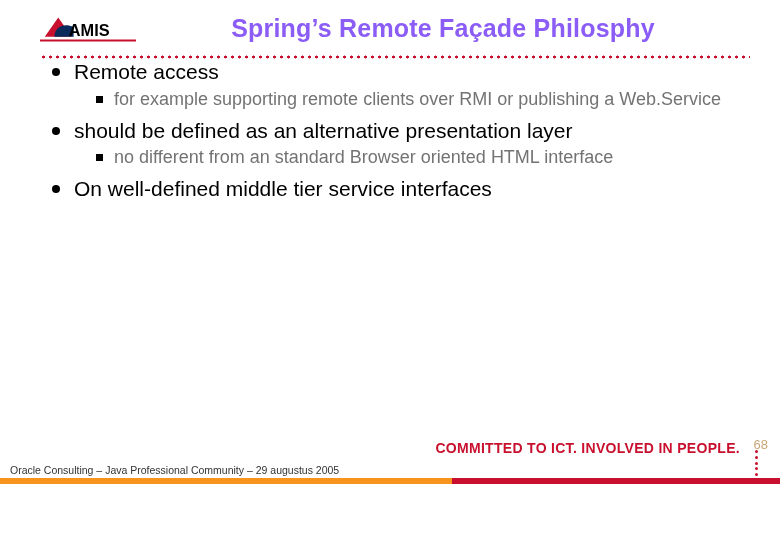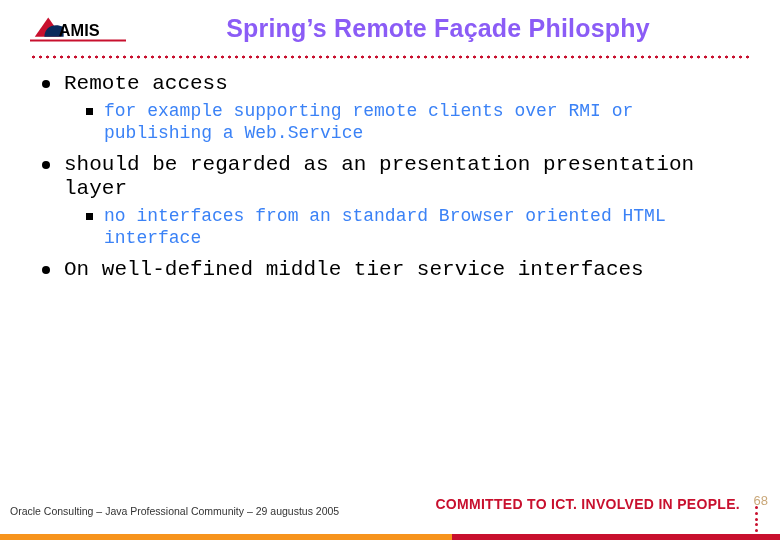--- a/index.html
+++ b/index.html
@@ -4,7 +4,7 @@
 <style>
   * { box-sizing: border-box; margin: 0; padding: 0; }
   html, body { width: 780px; height: 540px; overflow: hidden; font-family: Arial, Helvetica, sans-serif; background: #fff; }
-  .slide { width: 780px; height: 540px; position: relative; padding: 12px 30px 0 30px; }
+  .slide { width: 780px; height: 484px; position: relative; padding: 12px 30px 0 40px; }
   .header { display: flex; align-items: flex-start; }
   .logo { width: 96px; height: 36px; display: flex; align-items: center; }
   .logo svg { width: 96px; height: 36px; }

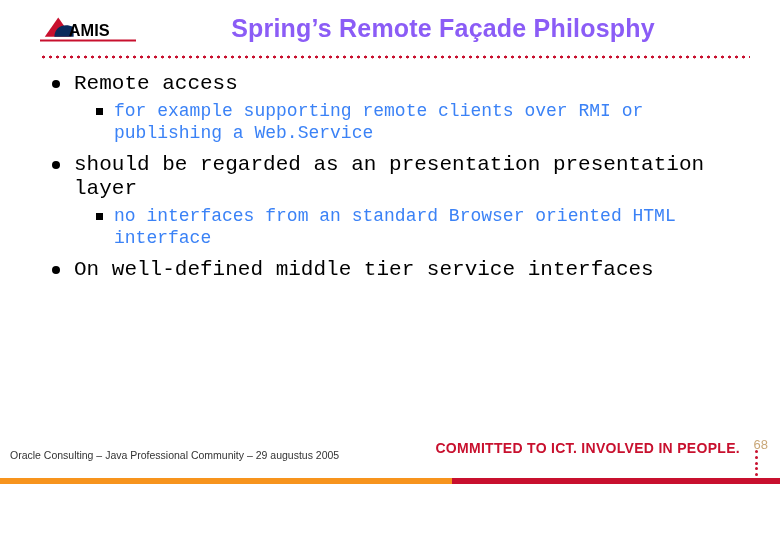--- a/index.html
+++ b/index.html
@@ -10,7 +10,7 @@
   .logo svg { width: 96px; height: 36px; }
   .title { flex: 1; text-align: center; color: #8b5cf6; font-size: 25px; font-weight: bold; padding-top: 2px; letter-spacing: 0.2px; }
   .dot-row { margin-top: 6px; width: 100%; height: 6px; background-image: radial-gradient(circle, #c8102e 1.4px, transparent 1.6px); background-size: 7px 6px; background-repeat: repeat-x; }
-  .content { margin-top: 12px; padding-left: 6px; font-family: Liberation Mono, monospace; }
+  .content { padding-left: 6px; }
   ul.lvl1 { list-style: none; }
   ul.lvl1 > li { position: relative; padding-left: 28px; font-size: 21px; color: #000; line-height: 1.18; margin-bottom: 6px; }
   ul.lvl1 > li::before { content: ""; position: absolute; left: 6px; top: 8px; width: 8px; height: 8px; background: #000; border-radius: 50%; }

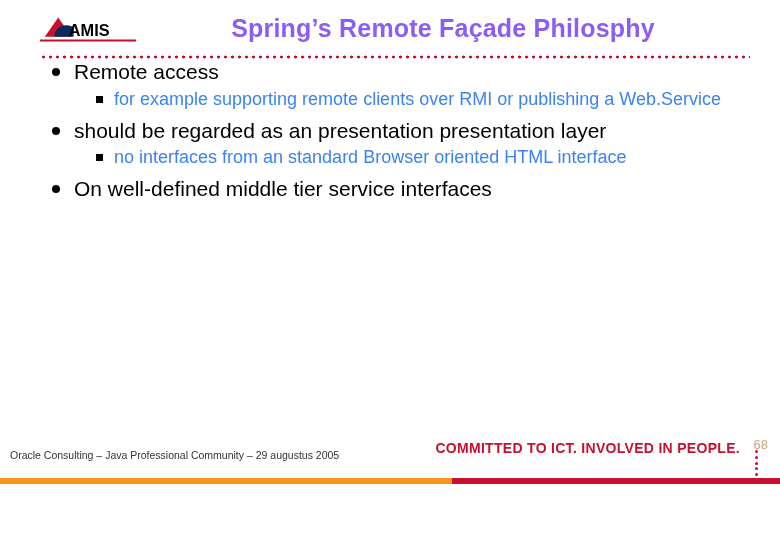--- a/index.html
+++ b/index.html
@@ -15,7 +15,7 @@
   ul.lvl1 > li { position: relative; padding-left: 28px; font-size: 21px; color: #000; line-height: 1.18; margin-bottom: 6px; }
   ul.lvl1 > li::before { content: ""; position: absolute; left: 6px; top: 8px; width: 8px; height: 8px; background: #000; border-radius: 50%; }
   ul.lvl2 { list-style: none; margin-top: 4px; margin-bottom: 8px; }
-  ul.lvl2 > li { position: relative; padding-left: 40px; font-size: 18px; color: #3b82f6; line-height: 1.22; margin-bottom: 4px; }
+  ul.lvl2 > li { position: relative; padding-left: 40px; font-size: 18px; color: #737373; line-height: 1.22; margin-bottom: 4px; }
   ul.lvl2 > li::before { content: ""; position: absolute; left: 22px; top: 7px; width: 7px; height: 7px; background: #000; }
   .footer { position: absolute; left: 0; right: 0; bottom: 0; }
   .tagline { position: absolute; right: 40px; bottom: 28px; font-size: 14px; font-weight: bold; color: #c8102e; letter-spacing: 0.3px; }

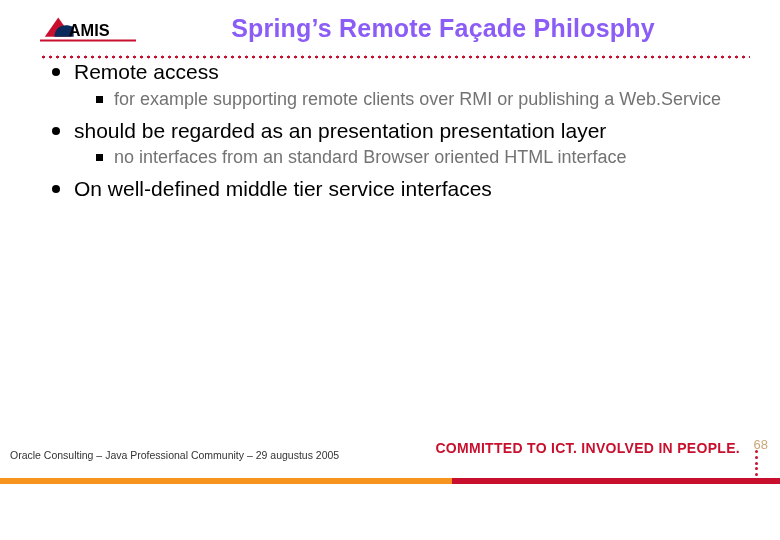--- a/index.html
+++ b/index.html
@@ -52,7 +52,7 @@
         </ul>
       </li>
       <li>
-        <span>should be regarded as an presentation presentation layer</span>
+        <span>should be defined as an alternative presentation layer</span>
         <ul class="lvl2">
           <li>no interfaces from an standard Browser oriented HTML interface</li>
         </ul>

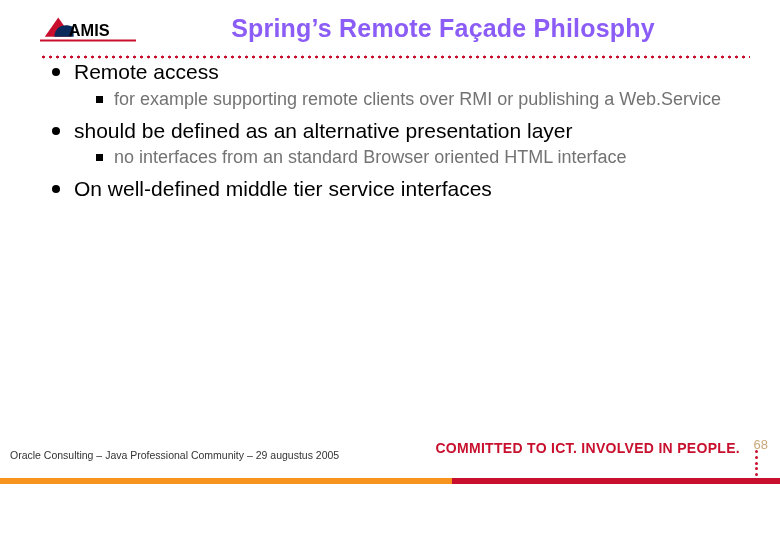--- a/index.html
+++ b/index.html
@@ -54,7 +54,7 @@
       <li>
         <span>should be defined as an alternative presentation layer</span>
         <ul class="lvl2">
-          <li>no interfaces from an standard Browser oriented HTML interface</li>
+          <li>no different from an standard Browser oriented HTML interface</li>
         </ul>
       </li>
       <li>

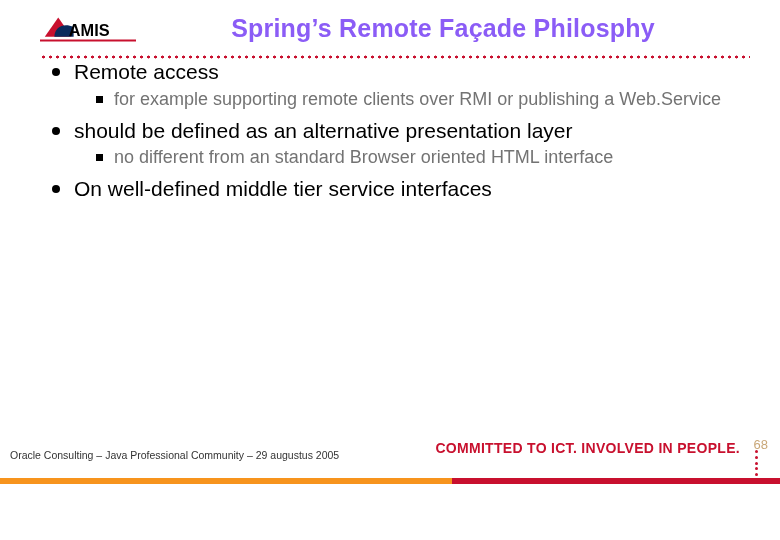--- a/index.html
+++ b/index.html
@@ -20,7 +20,7 @@
   .footer { position: absolute; left: 0; right: 0; bottom: 0; }
   .tagline { position: absolute; right: 40px; bottom: 28px; font-size: 14px; font-weight: bold; color: #c8102e; letter-spacing: 0.3px; }
   .pagenum { position: absolute; right: 12px; bottom: 32px; font-size: 13px; color: #c9a778; }
-  .footline { position: absolute; left: 10px; bottom: 23px; font-size: 10.5px; color: #333; }
+  .footline { position: absolute; left: 10px; bottom: 8px; font-size: 10.5px; color: #333; }
   .bar-orange { position: absolute; left: 0; bottom: 0; height: 6px; width: 58%; background: #f7941d; }
   .bar-red { position: absolute; left: 58%; bottom: 0; height: 6px; width: 42%; background: #c8102e; }
   .vdots { position: absolute; right: 22px; bottom: 8px; width: 3px; height: 26px; display: flex; flex-direction: column; justify-content: space-between; }

